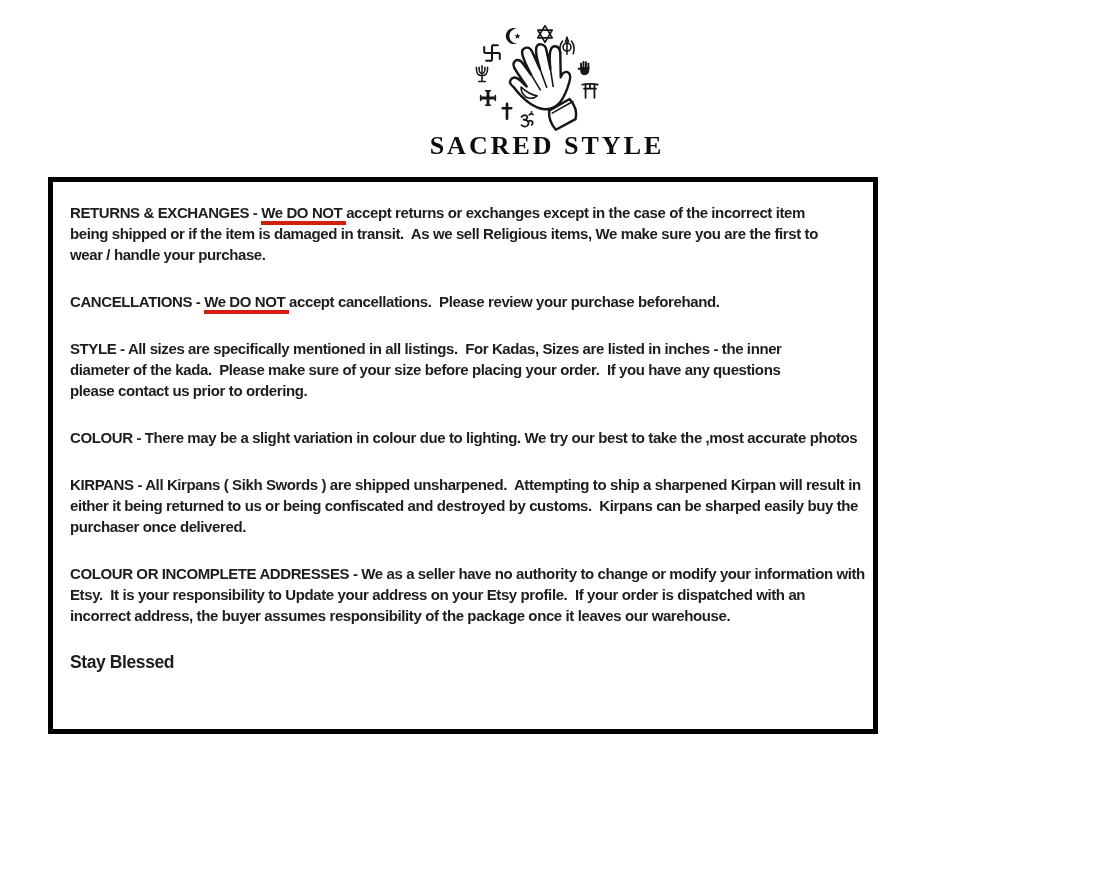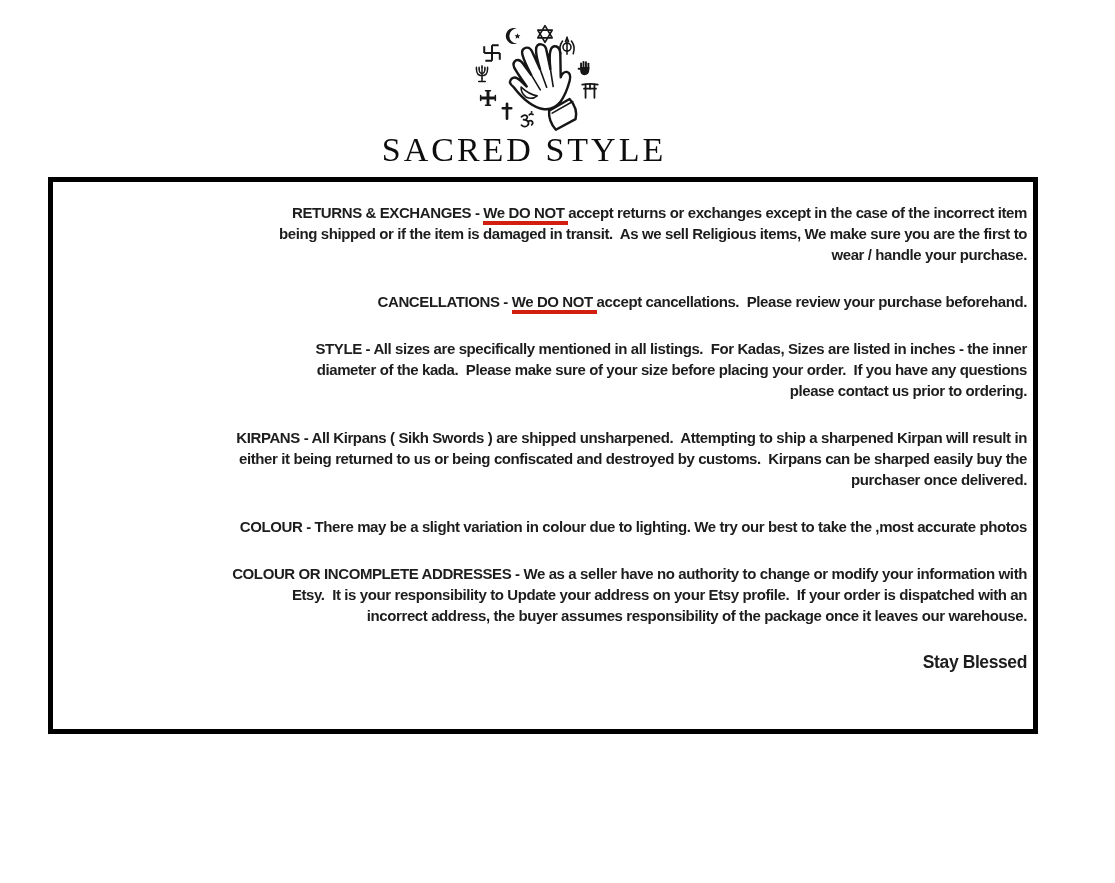--- a/index.html
+++ b/index.html
@@ -11,8 +11,8 @@
   .sym{position:absolute;width:20px;height:20px;}
   .sym svg{width:100%;height:100%;display:block;}
   .hands{position:absolute;left:38px;top:16px;width:94px;height:96px;}
-  .brand{position:absolute;left:346px;top:131px;width:356px;text-align:center;
-         font-family:"Liberation Serif",serif;font-size:34px;font-weight:normal;
+  .brand{position:absolute;left:369px;top:131px;width:356px;text-align:center;
+         font-family:"Liberation Serif",serif;font-size:26px;font-weight:bold;
          letter-spacing:3px;color:#0d0d0d;white-space:nowrap;}
 
   

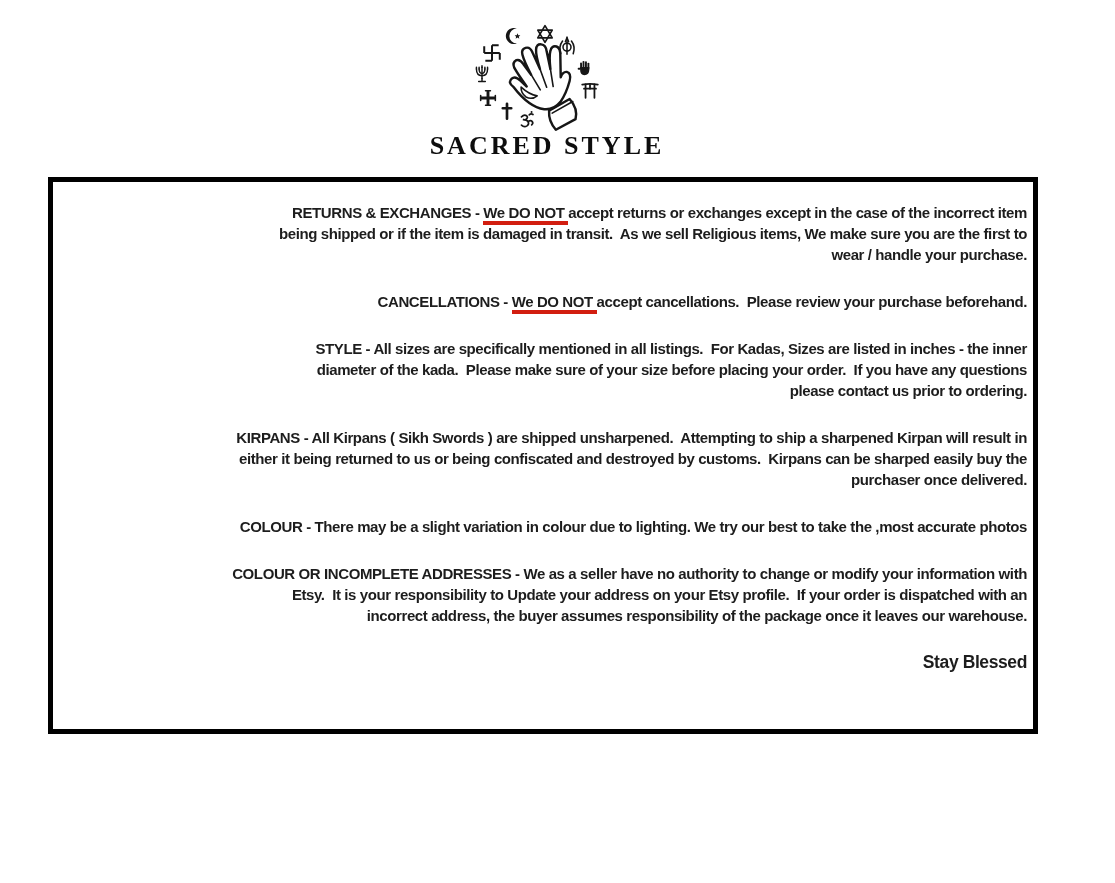--- a/index.html
+++ b/index.html
@@ -16,9 +16,9 @@
          letter-spacing:3px;color:#0d0d0d;white-space:nowrap;}
 
   
-  .policy-box{position:absolute;left:48px;top:177px;width:990px;height:557px;
+  .policy-box{position:absolute;left:48px;top:177px;width:830px;height:557px;
               border:5px solid #000;box-sizing:border-box;
-              padding:20px 6px 0 17px;background:#fff;text-align:right;}
+              padding:20px 6px 0 17px;background:#fff;}
   .policy-box p{margin:0 0 26px 0;font-weight:bold;font-size:15px;line-height:21px;
                 letter-spacing:-0.4px;color:#1d1d1d;white-space:pre-wrap;}
   .policy-box p.signoff{font-size:17.5px;margin-bottom:16px;}

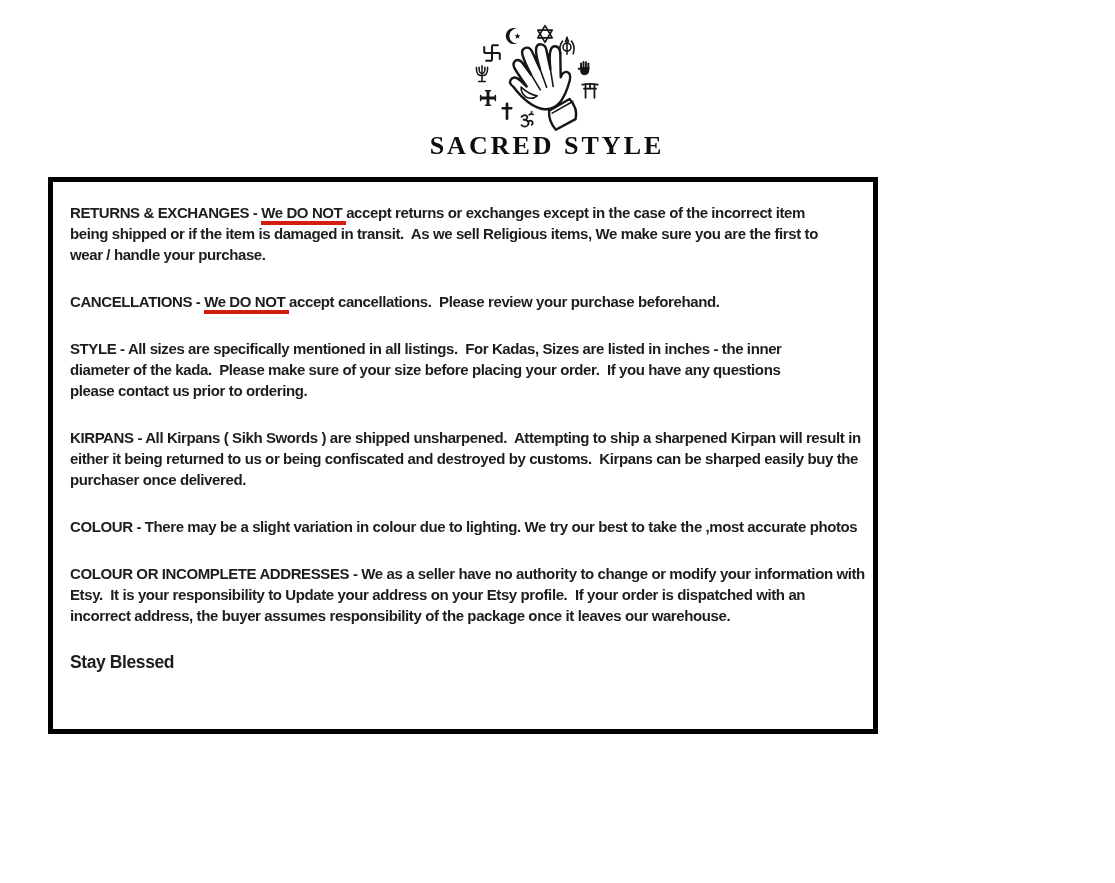--- a/index.html
+++ b/index.html
@@ -141,11 +141,11 @@
 diameter of the kada.  Please make sure of your size before placing your order.  If you have any questions
 please contact us prior to ordering.</span></p>
 
+    <p><span>COLOUR</span><span> - </span><span>There may be a slight variation in colour due to lighting. We try our best to take the ,most accurate photos</span></p>
+
     <p><span>KIRPANS</span><span> - </span><span>All Kirpans ( Sikh Swords ) are shipped unsharpened.  Attempting to ship a sharpened Kirpan will result in
 either it being returned to us or being confiscated and destroyed by customs.  Kirpans can be sharped easily buy the
 purchaser once delivered.</span></p>
-
-    <p><span>COLOUR</span><span> - </span><span>There may be a slight variation in colour due to lighting. We try our best to take the ,most accurate photos</span></p>
 
     <p><span>COLOUR OR INCOMPLETE ADDRESSES</span><span> - </span><span>We as a seller have no authority to change or modify your information with
 Etsy.  It is your responsibility to Update your address on your Etsy profile.  If your order is dispatched with an

